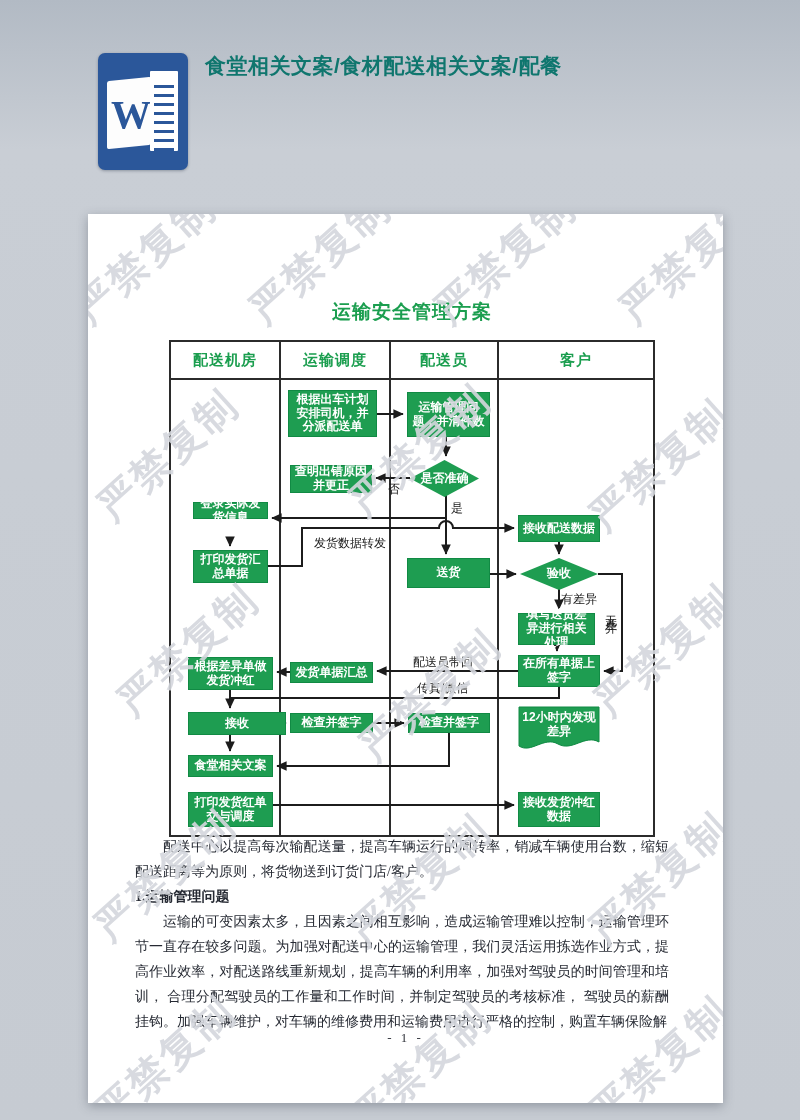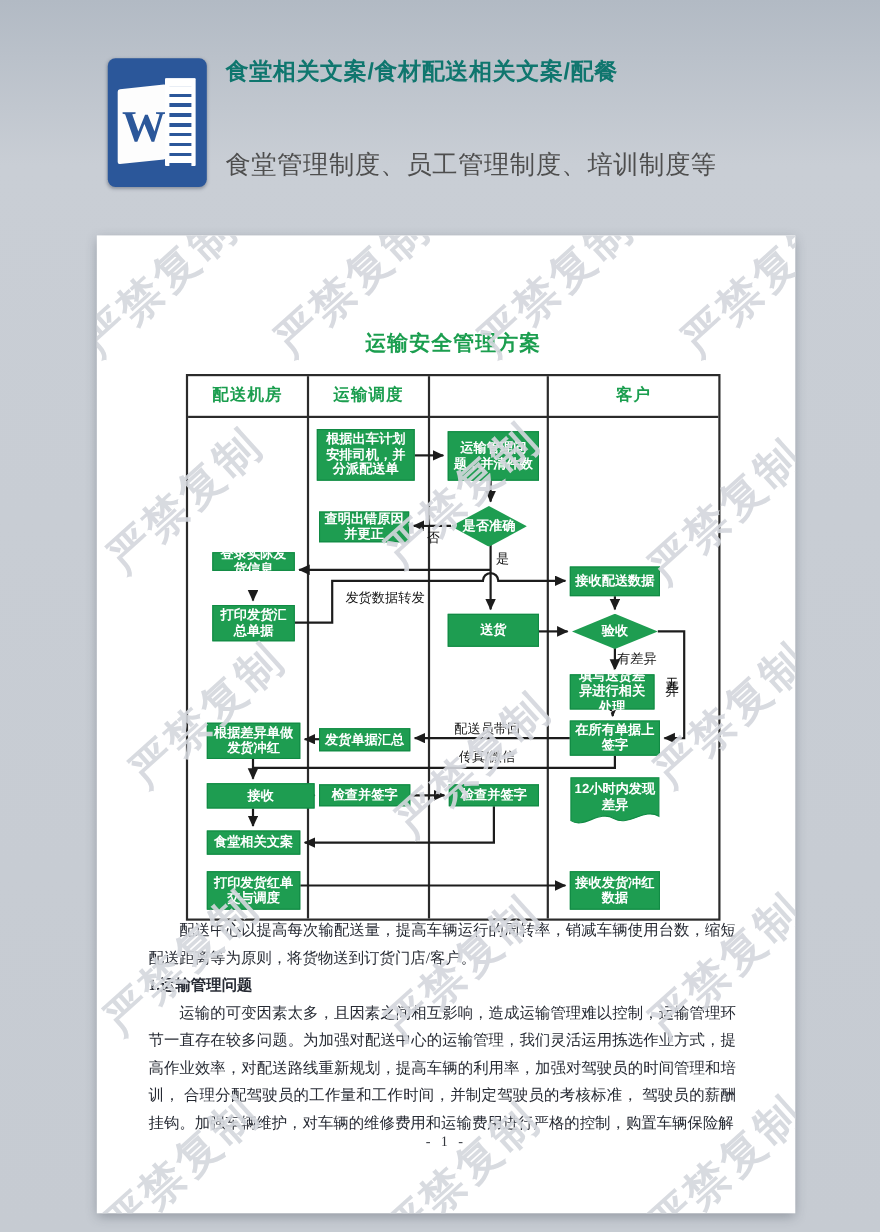--- a/index.html
+++ b/index.html
@@ -82,7 +82,6 @@
   <div class="hdr-title">
     <div>食堂相关文案/食材配送相关文案/配餐</div>
   </div>
-  <div class="hdr-sub">食堂管理制度、员工管理制度、培训制度等</div>
 </div>
 
 <div class="page">

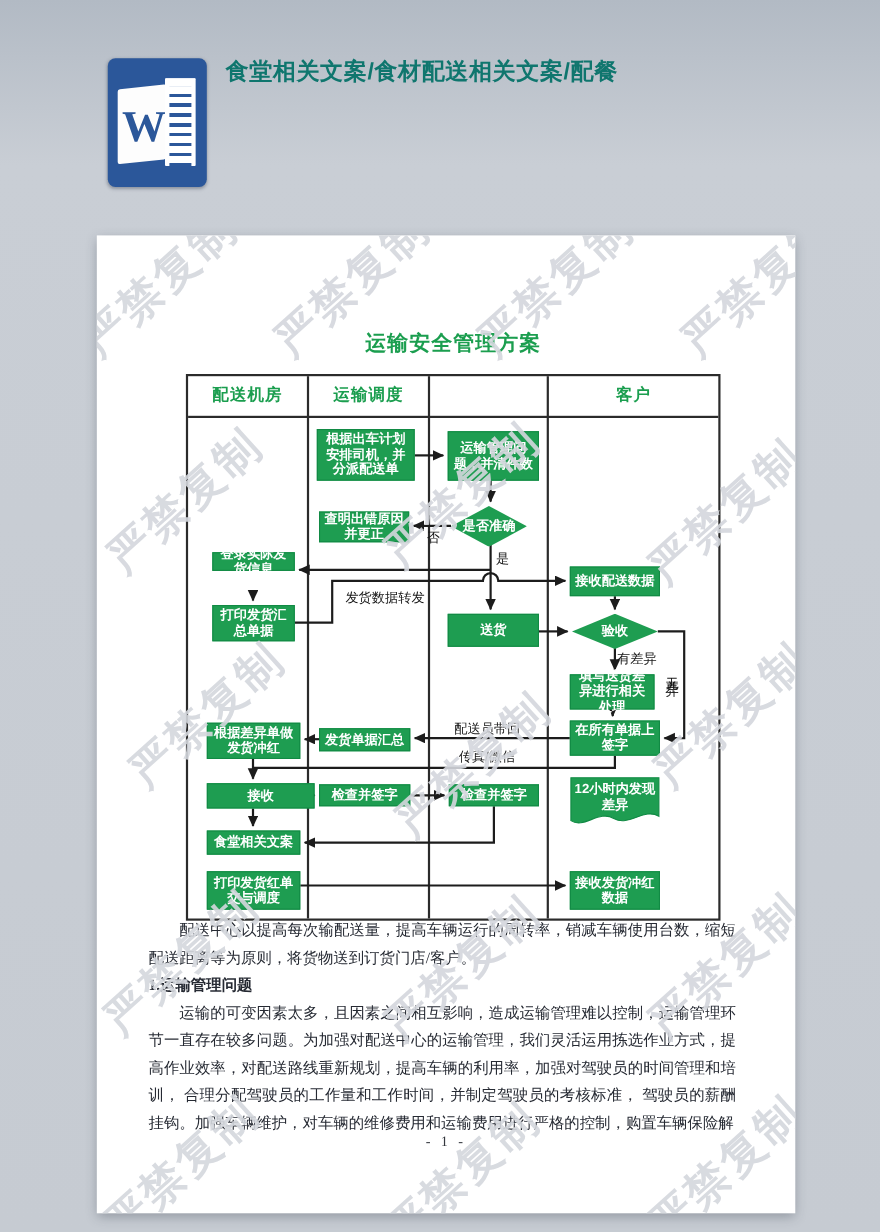--- a/index.html
+++ b/index.html
@@ -95,6 +95,7 @@
     <div class="fc-hline"></div>
     <div class="lane-label" style="left:0;width:108px">配送机房</div>
     <div class="lane-label" style="left:110px;width:108px">运输调度</div>
+    <div class="lane-label" style="left:220px;width:106px">配送员</div>
     <div class="lane-label" style="left:328px;width:154px">客户</div>
   </div>
 

